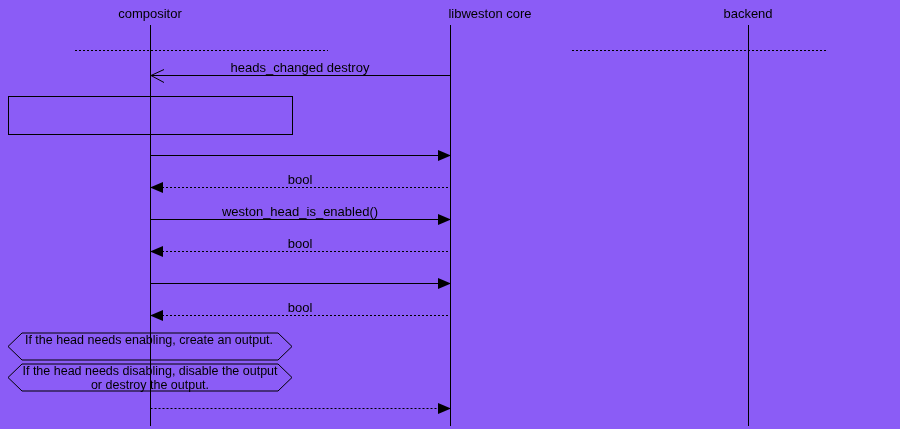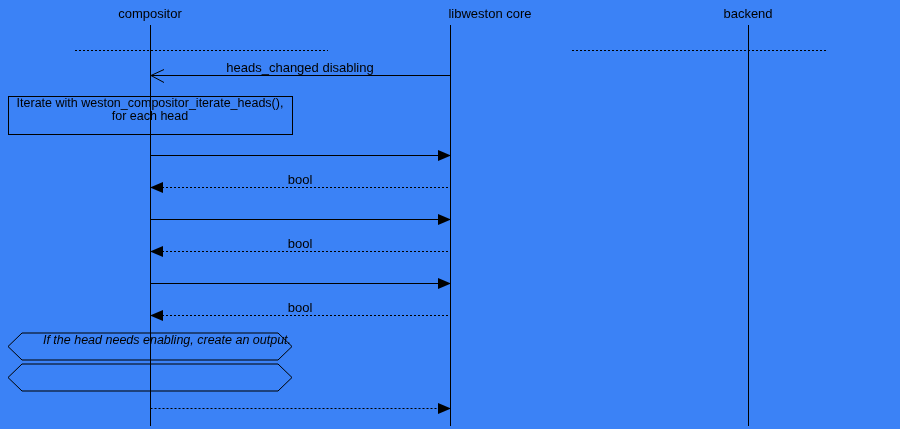--- a/index.html
+++ b/index.html
@@ -7,7 +7,7 @@
     position: relative;
     width: 900px;
     height: 429px;
-    background: #3b82f6;
+    background: #8b5cf6;
     font-family: "Liberation Sans", sans-serif;
     color: #000000;
     overflow: hidden;

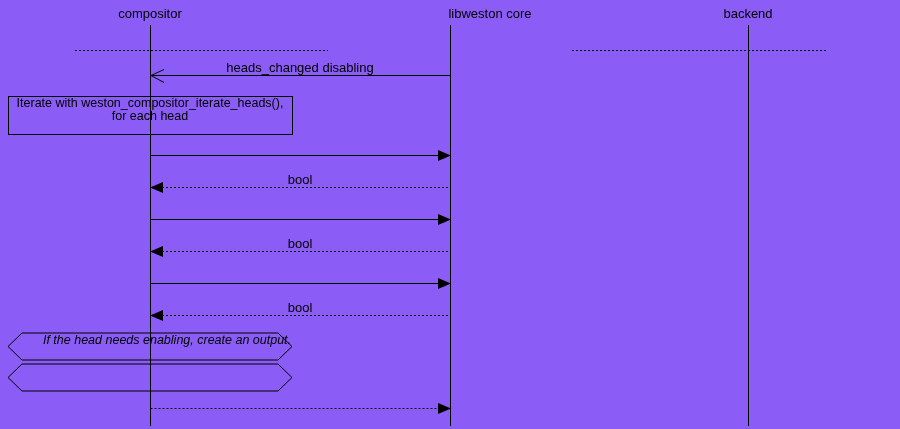--- a/index.html
+++ b/index.html
@@ -95,7 +95,7 @@
   <div class="lbl center" style="left:748px; top:7px;text-align:right;">backend</div>
 
 
-  <div class="lbl center" style="left:300px; top:61px;">heads_changed disabling</div>
+  <div class="lbl center" style="left:300px; top:61px;">heads_changed destroy</div>
   <div class="lbl center" style="left:300px; top:173px;">bool</div>
   <div class="lbl center" style="left:300px; top:237px;">bool</div>
   <div class="lbl center" style="left:300px; top:301px;">bool</div>

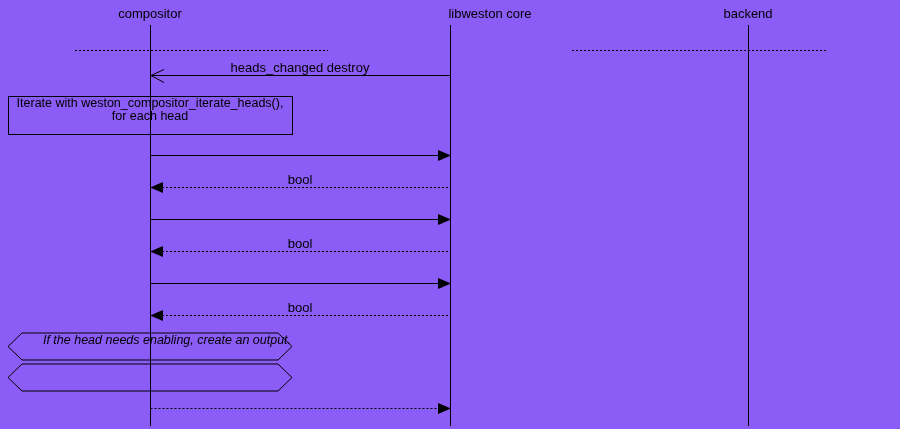--- a/index.html
+++ b/index.html
@@ -100,7 +100,6 @@
   <div class="lbl center" style="left:300px; top:237px;">bool</div>
   <div class="lbl center" style="left:300px; top:301px;">bool</div>
 
-  <div class="wrap" style="left:8px; top:97px; width:284px;">Iterate with weston_compositor_iterate_heads(), for each head</div>
 
   <div class="wrap hextext" style="left:36px; top:334px; width:262px;font-style:italic;">If the head needs enabling, create an output.</div>
 

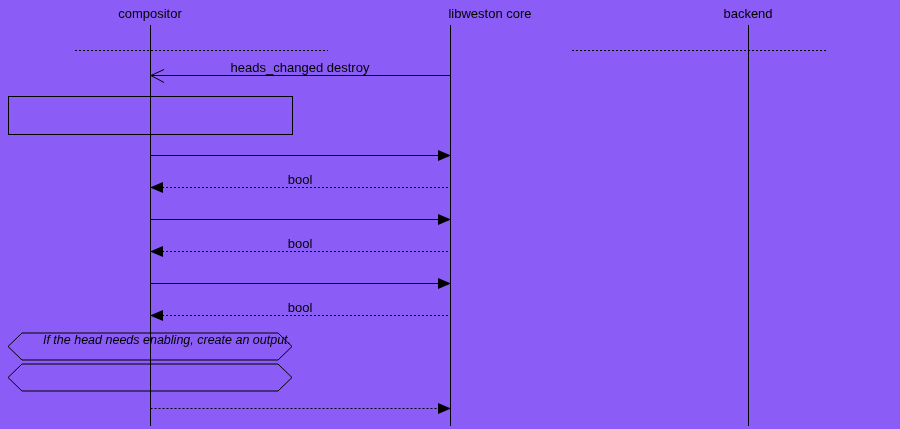--- a/index.html
+++ b/index.html
@@ -97,6 +97,7 @@
 
   <div class="lbl center" style="left:300px; top:61px;">heads_changed destroy</div>
   <div class="lbl center" style="left:300px; top:173px;">bool</div>
+  <div class="lbl center" style="left:300px; top:205px;">weston_head_is_enabled()</div>
   <div class="lbl center" style="left:300px; top:237px;">bool</div>
   <div class="lbl center" style="left:300px; top:301px;">bool</div>
 

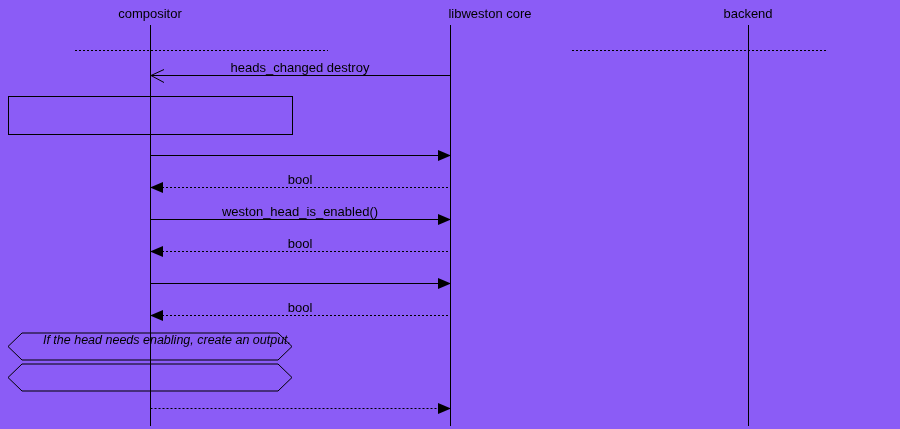--- a/index.html
+++ b/index.html
@@ -102,7 +102,7 @@
   <div class="lbl center" style="left:300px; top:301px;">bool</div>
 
 
-  <div class="wrap hextext" style="left:36px; top:334px; width:262px;font-style:italic;">If the head needs enabling, create an output.</div>
+  <div class="wrap hextext" style="left:18px; top:334px; width:262px;">If the head needs enabling, create an output.</div>
 
 </div>
 

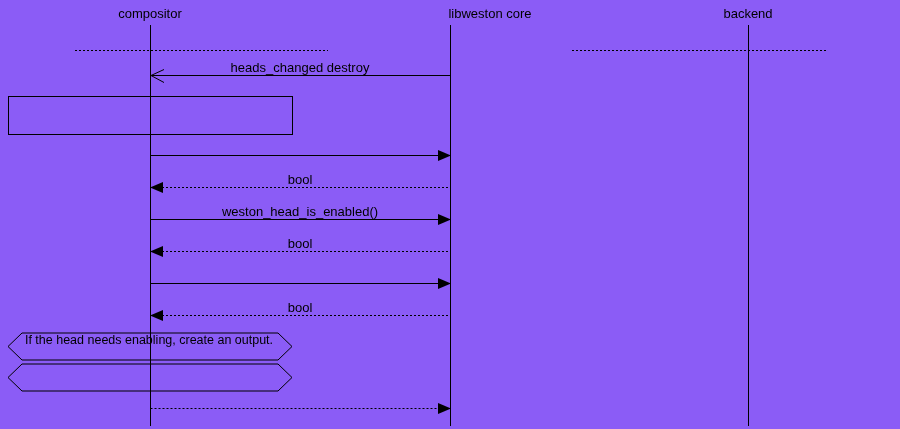--- a/index.html
+++ b/index.html
@@ -103,6 +103,7 @@
 
 
   <div class="wrap hextext" style="left:18px; top:334px; width:262px;">If the head needs enabling, create an output.</div>
+  <div class="wrap hextext" style="left:19px; top:365px; width:262px;">If the head needs disabling, disable the output or destroy the output.</div>
 
 </div>
 

